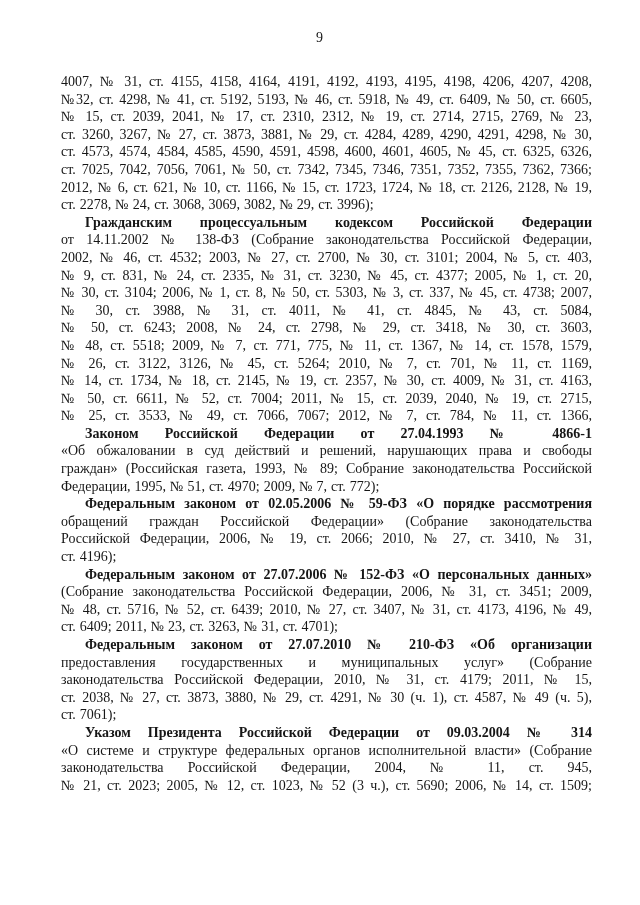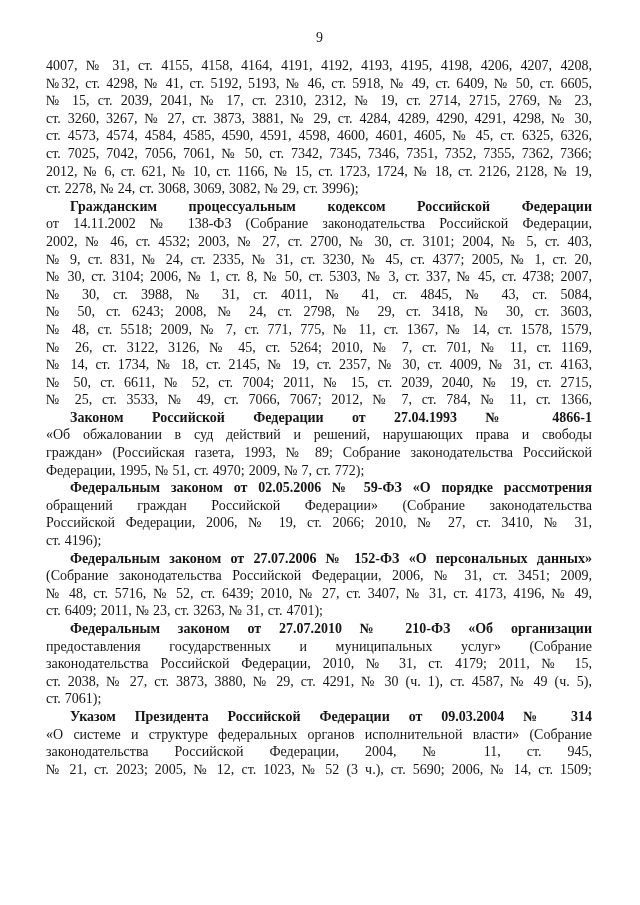--- a/index.html
+++ b/index.html
@@ -24,8 +24,8 @@
     letter-spacing: 1px;
   }
   .doc-body {
-    margin-top: 12px;
-    padding-left: 46px;
+    margin-top: 28px;
+    padding-left: 61px;
     padding-right: 48px;
     font-size: 14px;
   }

